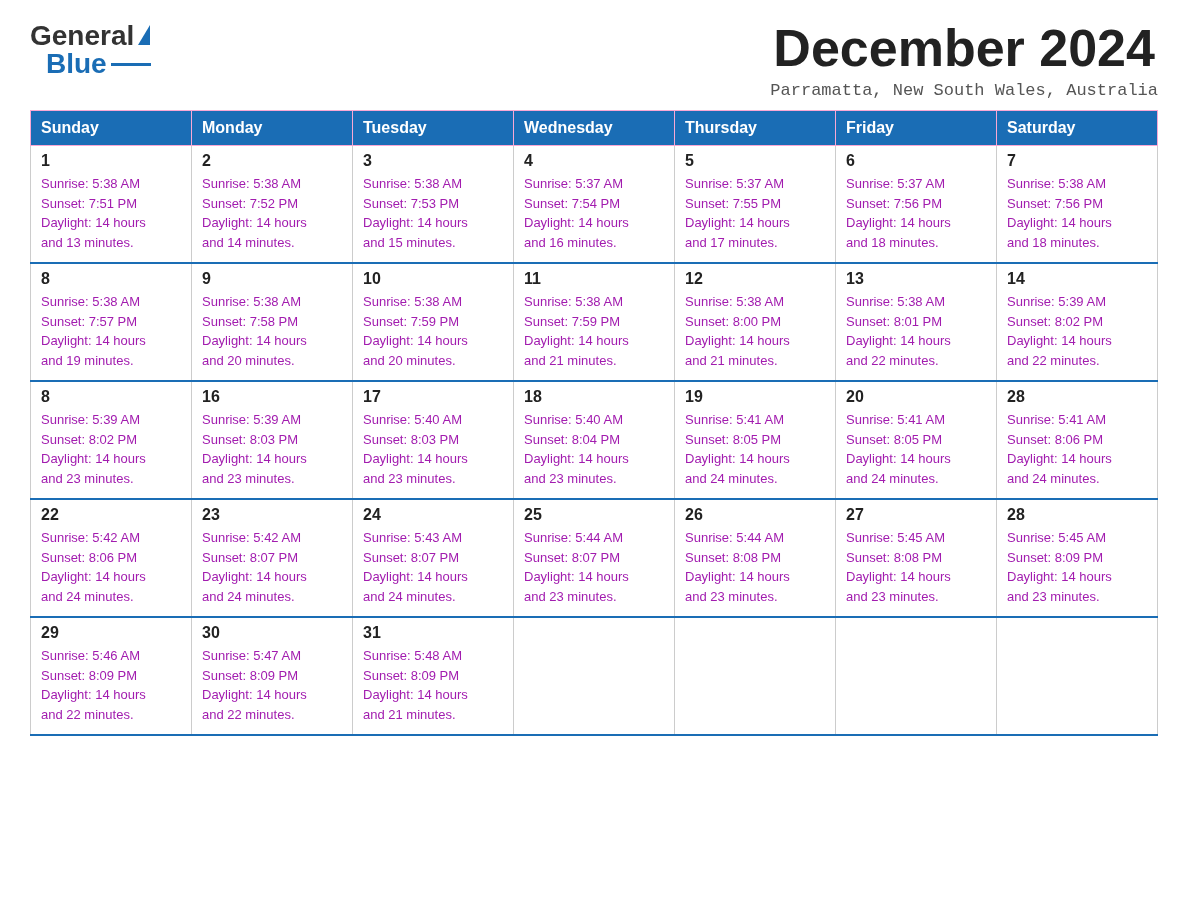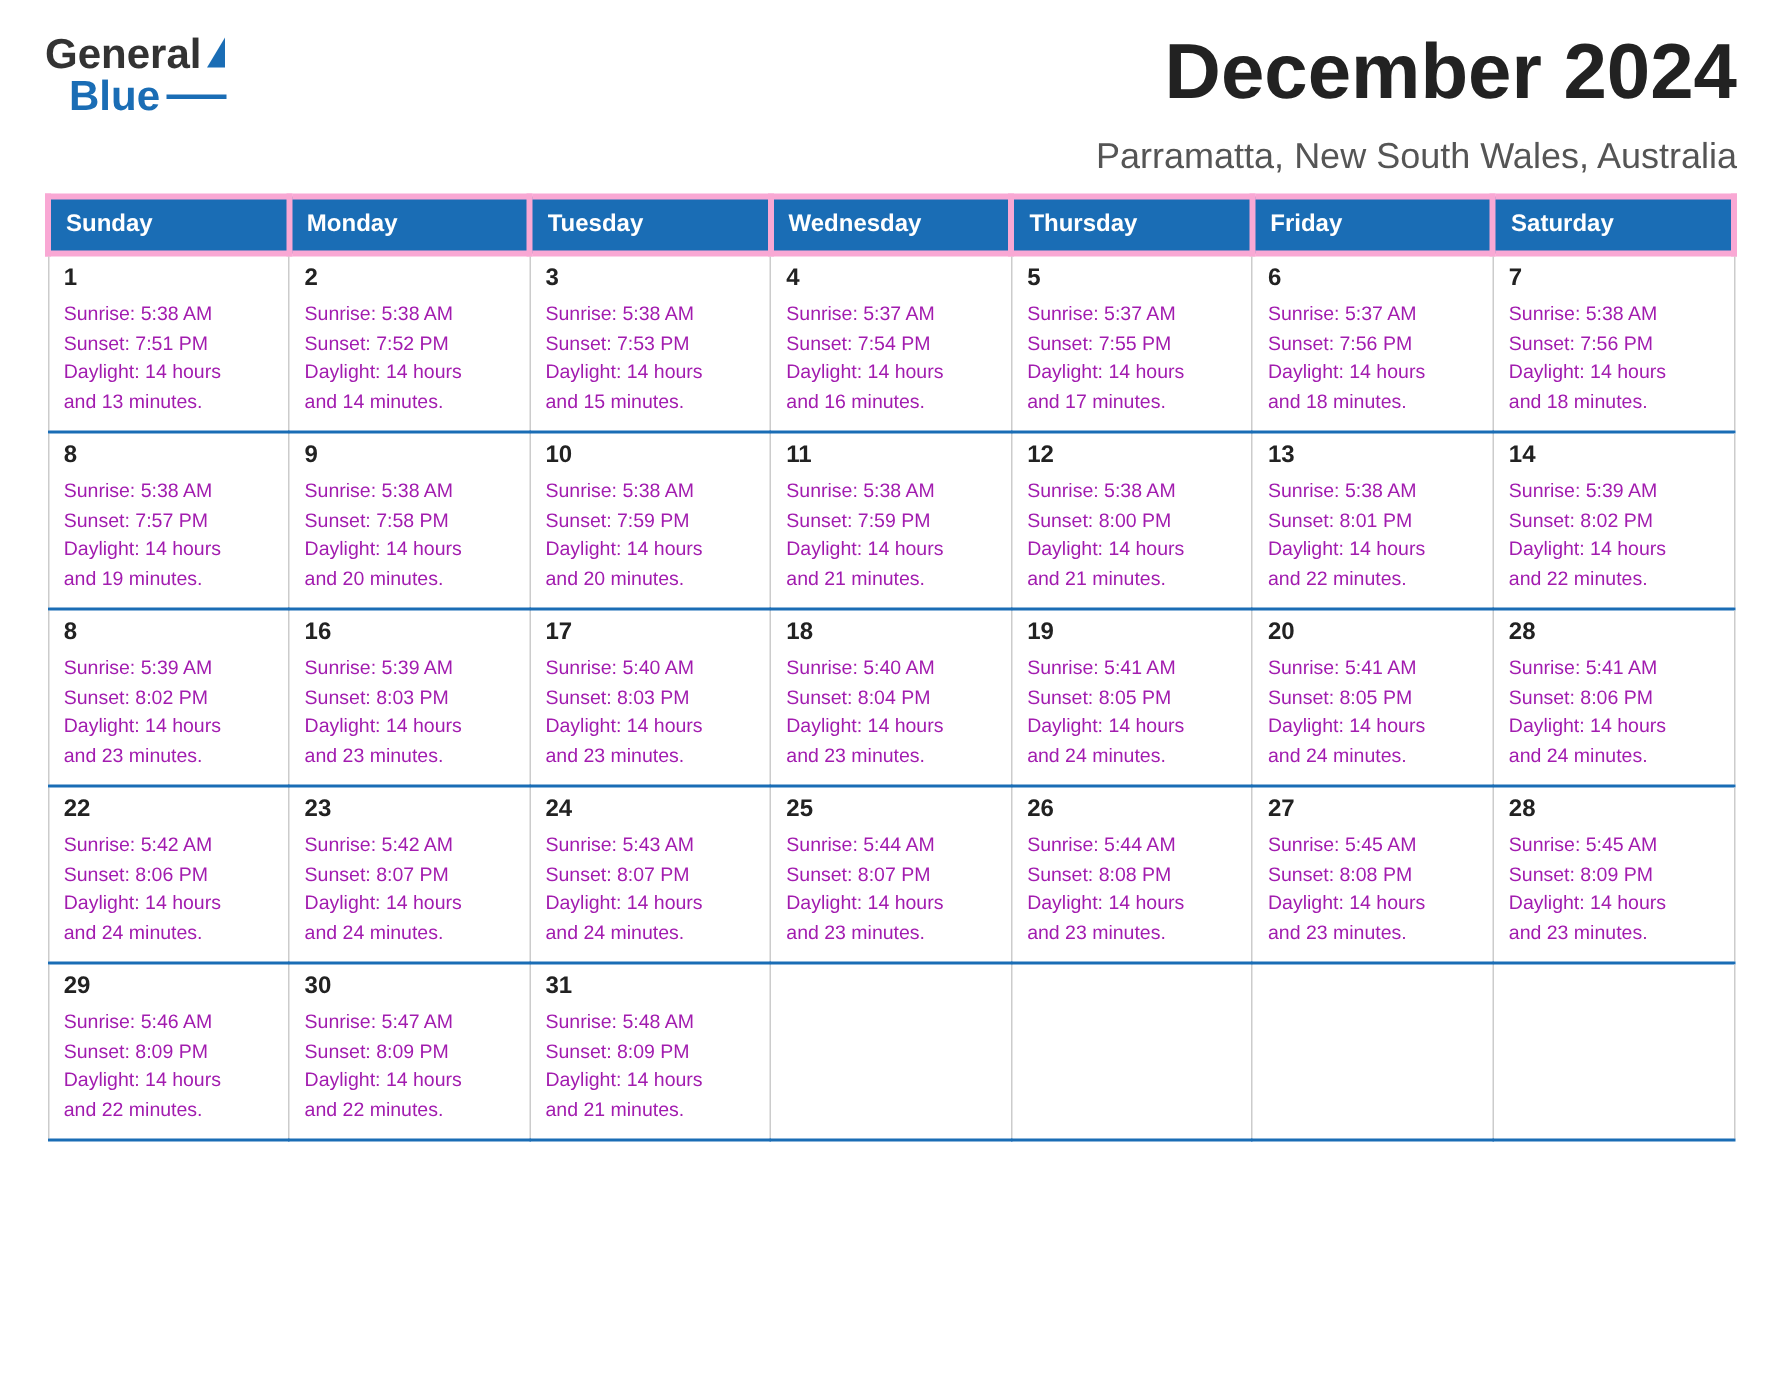--- a/index.html
+++ b/index.html
@@ -41,7 +41,7 @@
       margin-bottom: 2px;
     }
     .title-section {
-      text-align: right;
+      text-align: center;
     }
     .month-title {
       font-size: 52px;

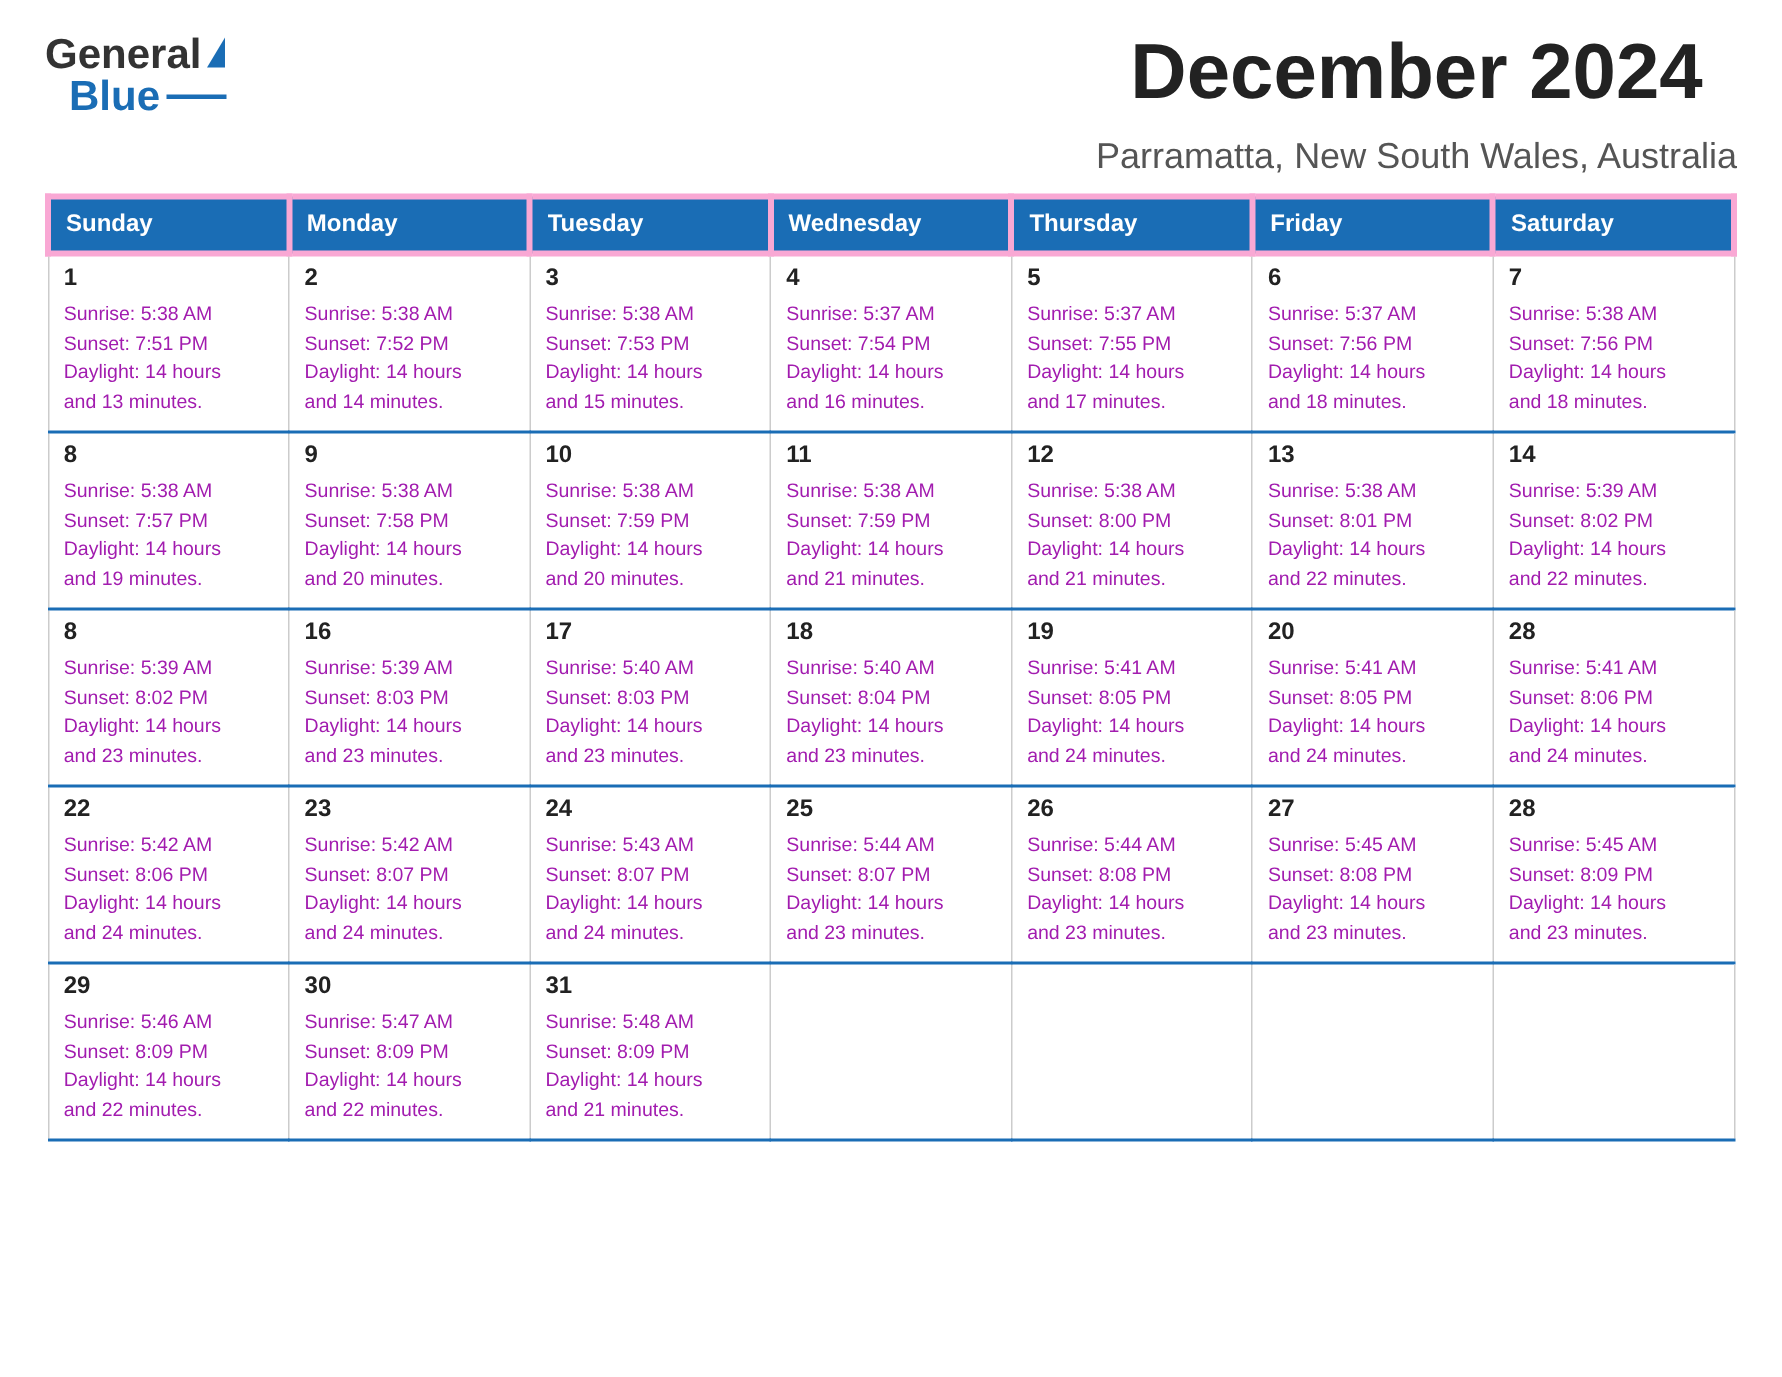--- a/index.html
+++ b/index.html
@@ -50,9 +50,10 @@
       line-height: 1.1;
     }
     .subtitle {
-      font-size: 24px;
+      font-size: 17px;
       color: #555;
-      margin-top: 14px;
+      margin-top: 4px;
+      font-family: Liberation Mono, monospace;
     }
     .calendar {
       width: 100%;

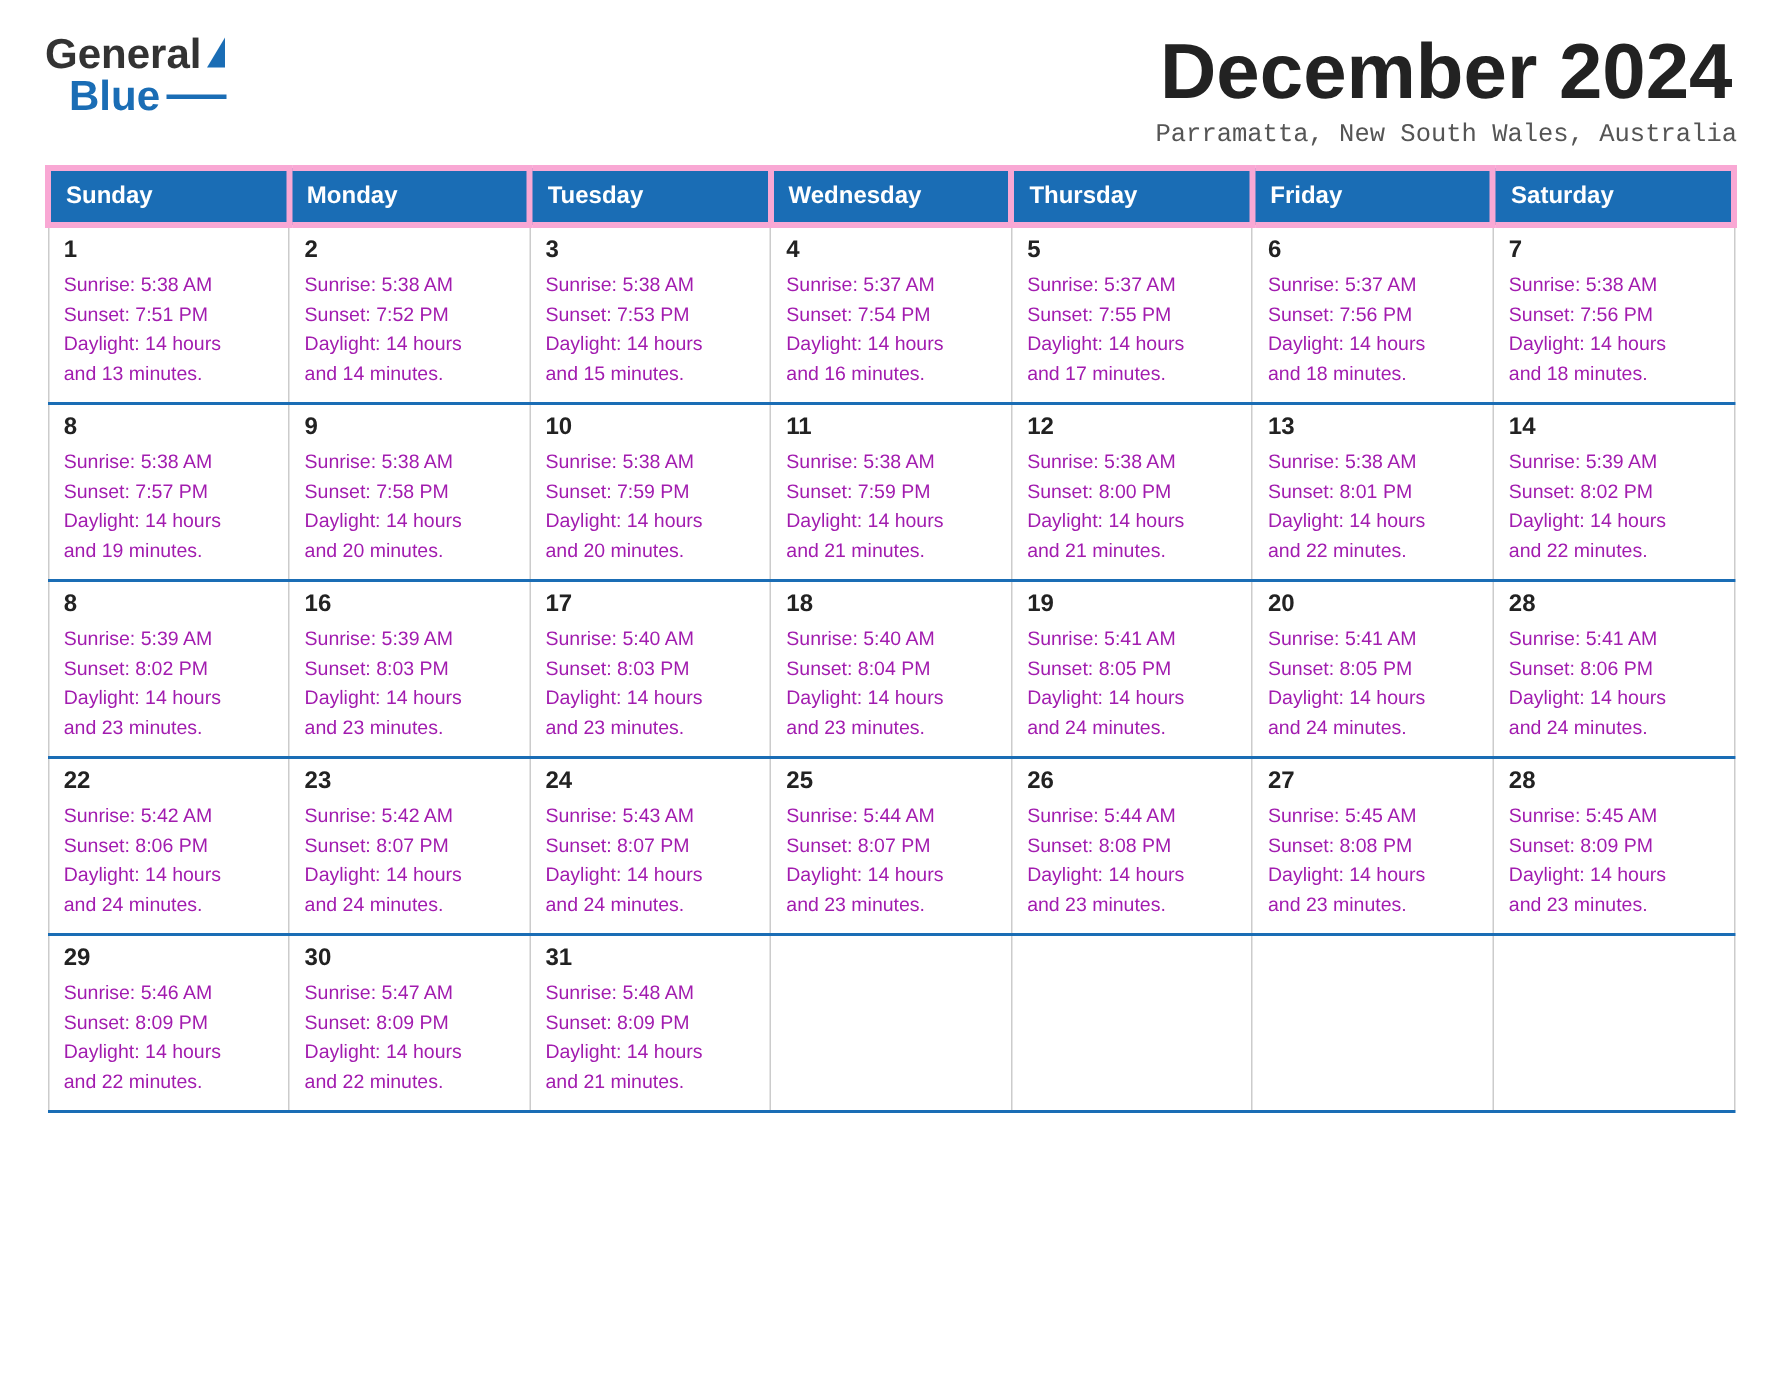--- a/index.html
+++ b/index.html
@@ -67,7 +67,7 @@
       font-weight: bold;
       padding: 8px 10px;
       text-align: left;
-      border: 4px solid #f9a8d4;
+      border: 1px solid #f9a8d4;
     }
     .calendar tbody tr td {
       vertical-align: top;

